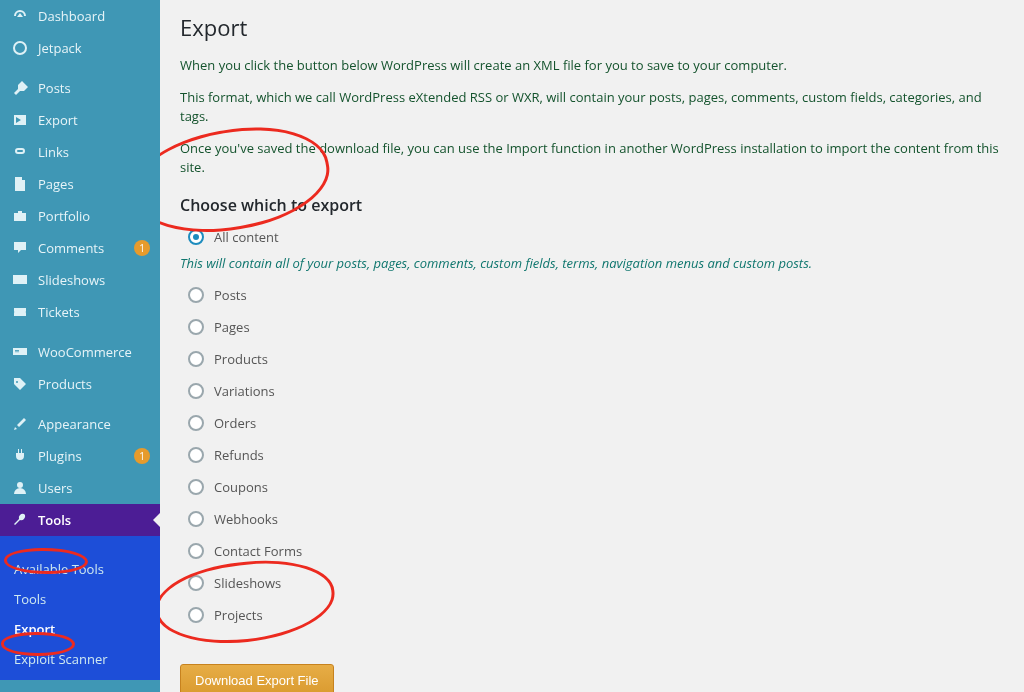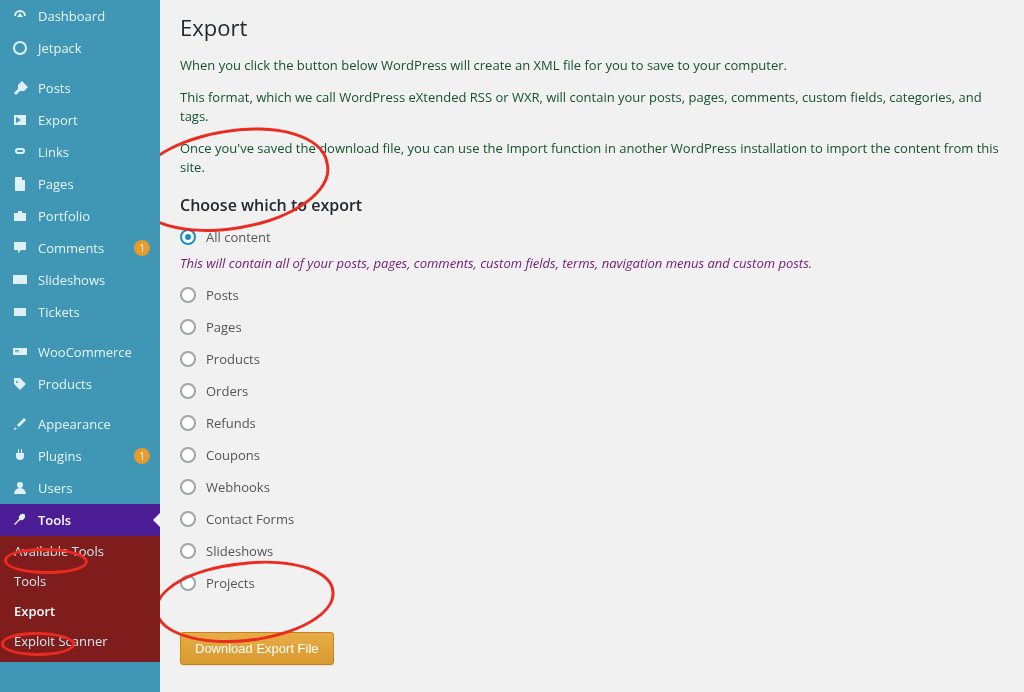--- a/index.html
+++ b/index.html
@@ -77,7 +77,7 @@
   p.lead { margin:6px 0 12px 0; color:#14532d; font-size:13px; line-height:1.5; }
   h3.section-title { font-size:16px; color:#23282d; font-weight:600; margin:16px 0 12px 0; }
 
-  .radio-row { display:flex; align-items:center; margin:6px 0 14px 0; }
+  .radio-row { display:flex; align-items:center; margin:6px 0 14px 8px; }
   .radio-ring {
     width:16px; height:16px; border:2px solid #9aa7ad; border-radius:50%;
     margin-right:10px; display:flex; align-items:center; justify-content:center;

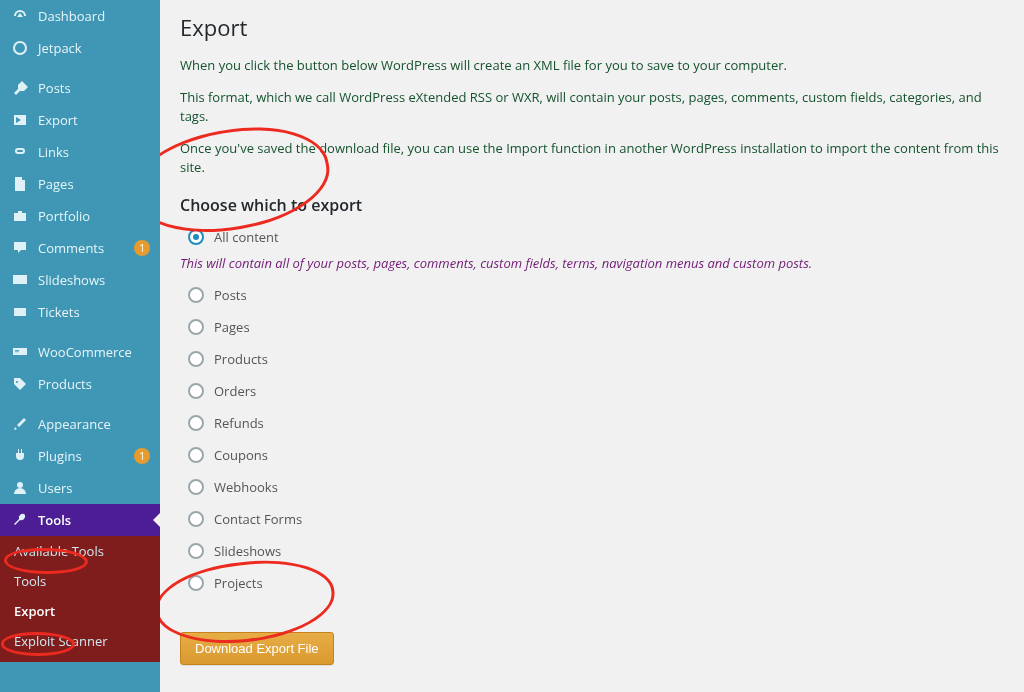--- a/index.html
+++ b/index.html
@@ -88,7 +88,7 @@
     content:""; width:6px; height:6px; border-radius:50%; background:#1e8cbe;
   }
   .radio-label { color:#555; font-size:13px; }
-  .hint { font-style:italic; color:#701a75; font-size:13px; margin:-6px 0 14px 0; }
+  .hint { font-style:italic; color:#0f766e; font-size:13px; margin:-6px 0 14px 0; }
 
   .dl-btn {
     display:inline-block;

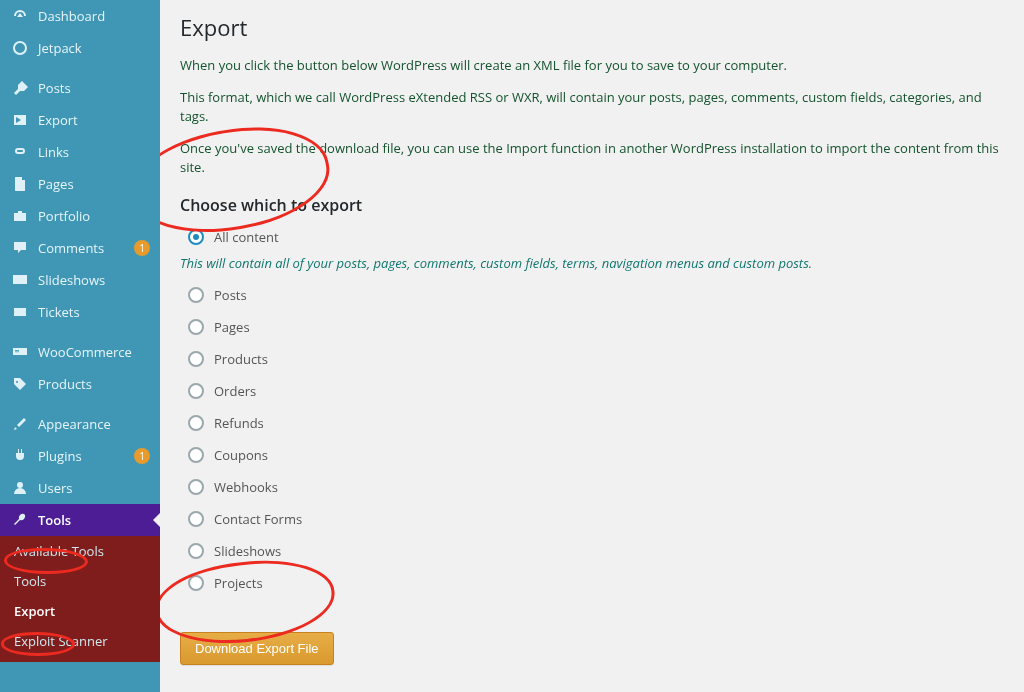--- a/index.html
+++ b/index.html
@@ -282,6 +282,10 @@
         </div>
         <div class="radio-row">
           <span class="radio-ring"></span>
+          <span class="radio-label">Variations</span>
+        </div>
+        <div class="radio-row">
+          <span class="radio-ring"></span>
           <span class="radio-label">Orders</span>
         </div>
         <div class="radio-row">

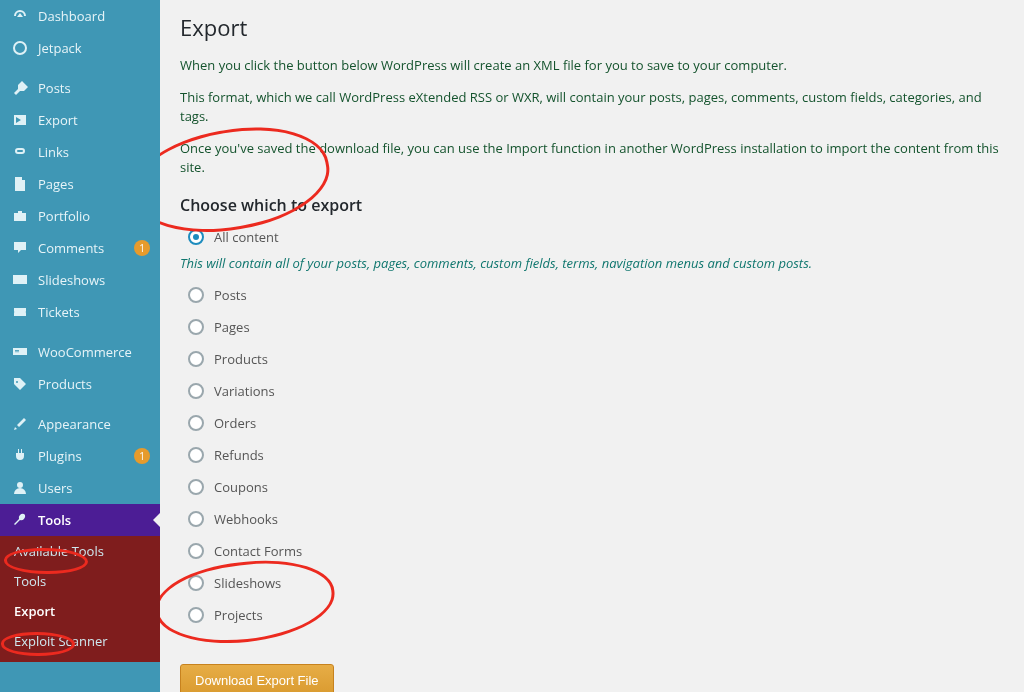--- a/index.html
+++ b/index.html
@@ -52,7 +52,7 @@
     border-right-color:#f1f1f1;
   }
 
-  .submenu { background:#7f1d1d; padding:0 0 6px 0; }
+  .submenu { background:#1d4ed8; padding:18px 0 6px 0; }
   .submenu .sub-item {
     padding:6px 10px 6px 14px;
     color:#cfe9f0;

